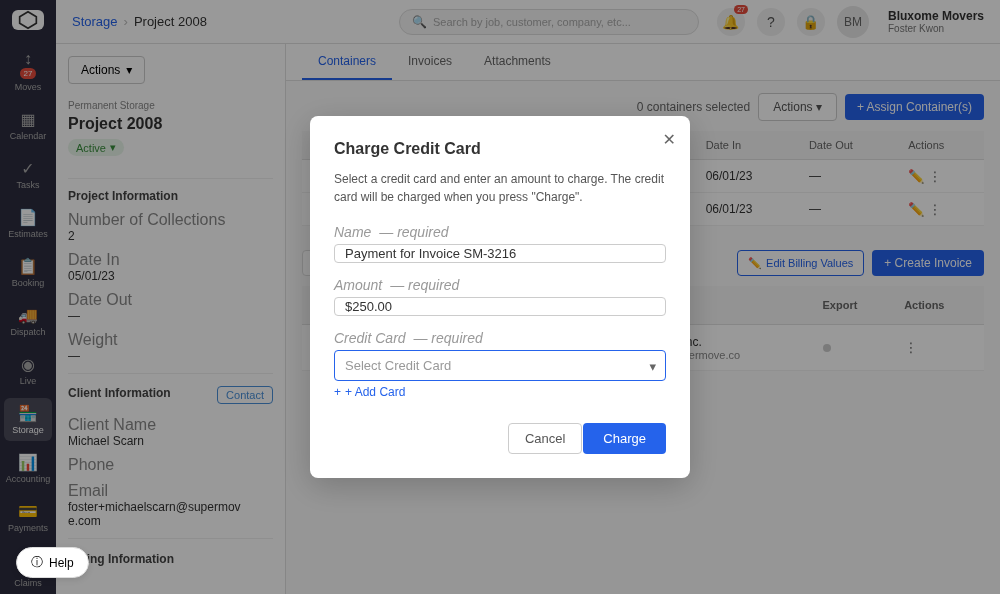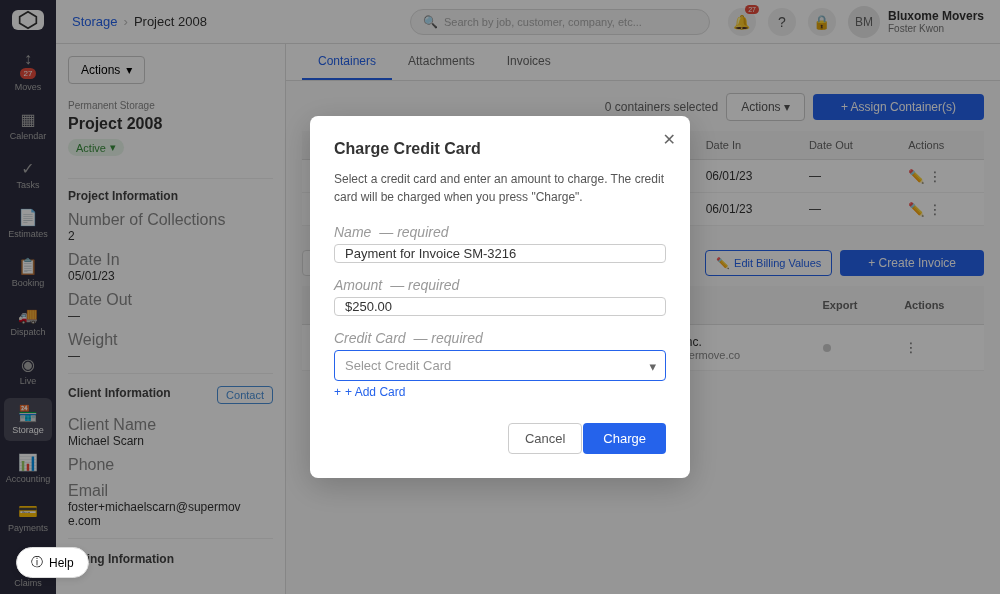--- a/index.html
+++ b/index.html
@@ -32,7 +32,7 @@
     .notif-badge { position: absolute; top: -3px; right: -3px; background: #e74c3c; color: #fff; font-size: 7px; border-radius: 8px; padding: 1px 3px; }
     .user-info { display: flex; align-items: center; gap: 8px; }
     .user-avatar { width: 32px; height: 32px; border-radius: 50%; background: #e8e8e8; display: flex; align-items: center; justify-content: center; font-size: 12px; color: #666; }
-    .user-details { display: flex; flex-direction: column; }
+    .user-details { display: flex; flex-direction: column; margin-left: 11px; }
     .user-name { font-size: 12px; font-weight: 600; color: #333; }
     .user-sub { font-size: 10px; color: #777; }
 

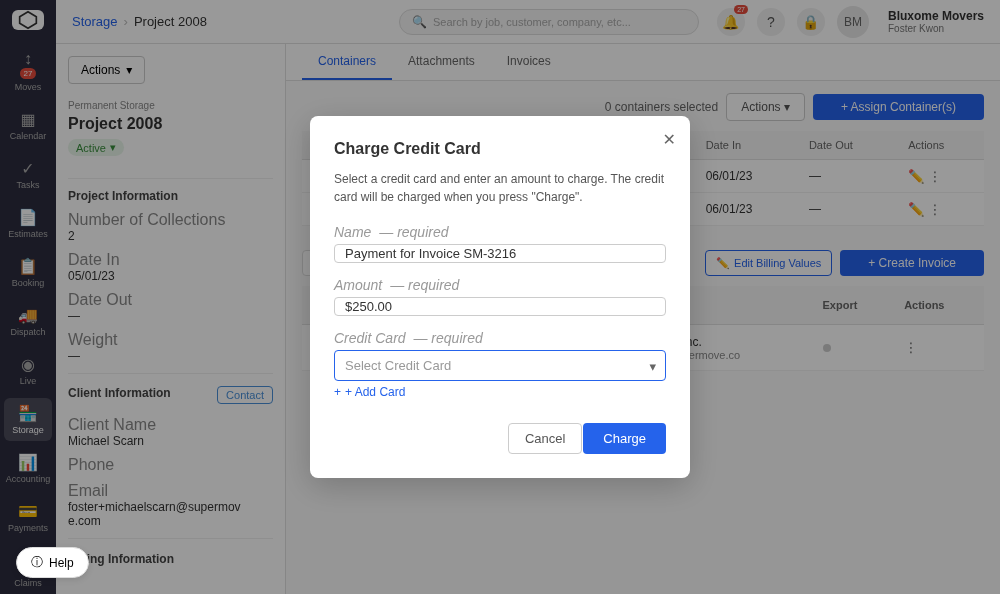--- a/index.html
+++ b/index.html
@@ -259,8 +259,8 @@
       <div class="right-panel">
         <div class="tabs-bar">
           <div class="tab active">Containers</div>
+          <div class="tab">Invoices</div>
           <div class="tab">Attachments</div>
-          <div class="tab">Invoices</div>
         </div>
 
         <div class="content-area">

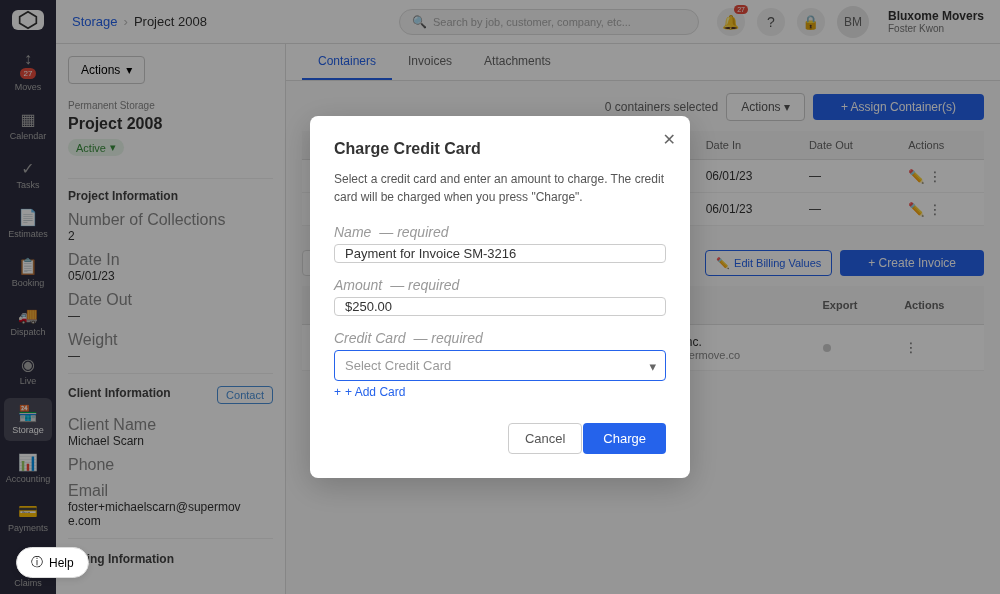--- a/index.html
+++ b/index.html
@@ -63,7 +63,7 @@
     .content-area { flex: 1; overflow: auto; padding: 12px 16px; }
     .containers-header { display: flex; justify-content: flex-end; align-items: center; gap: 8px; margin-bottom: 10px; }
     .selected-count { font-size: 12px; color: #666; }
-    .btn-primary { background: #2563eb; color: #fff; border: none; border-radius: 4px; padding: 6px 28px; font-size: 12px; cursor: pointer; display: flex; align-items: center; gap: 4px; }
+    .btn-primary { background: #2563eb; color: #fff; border: none; border-radius: 4px; padding: 6px 12px; font-size: 12px; cursor: pointer; display: flex; align-items: center; gap: 4px; }
     .btn-secondary { background: #fff; color: #555; border: 1px solid #ccc; border-radius: 4px; padding: 6px 14px; font-size: 12px; cursor: pointer; }
 
     .table { width: 100%; border-collapse: collapse; background: #fff; }

